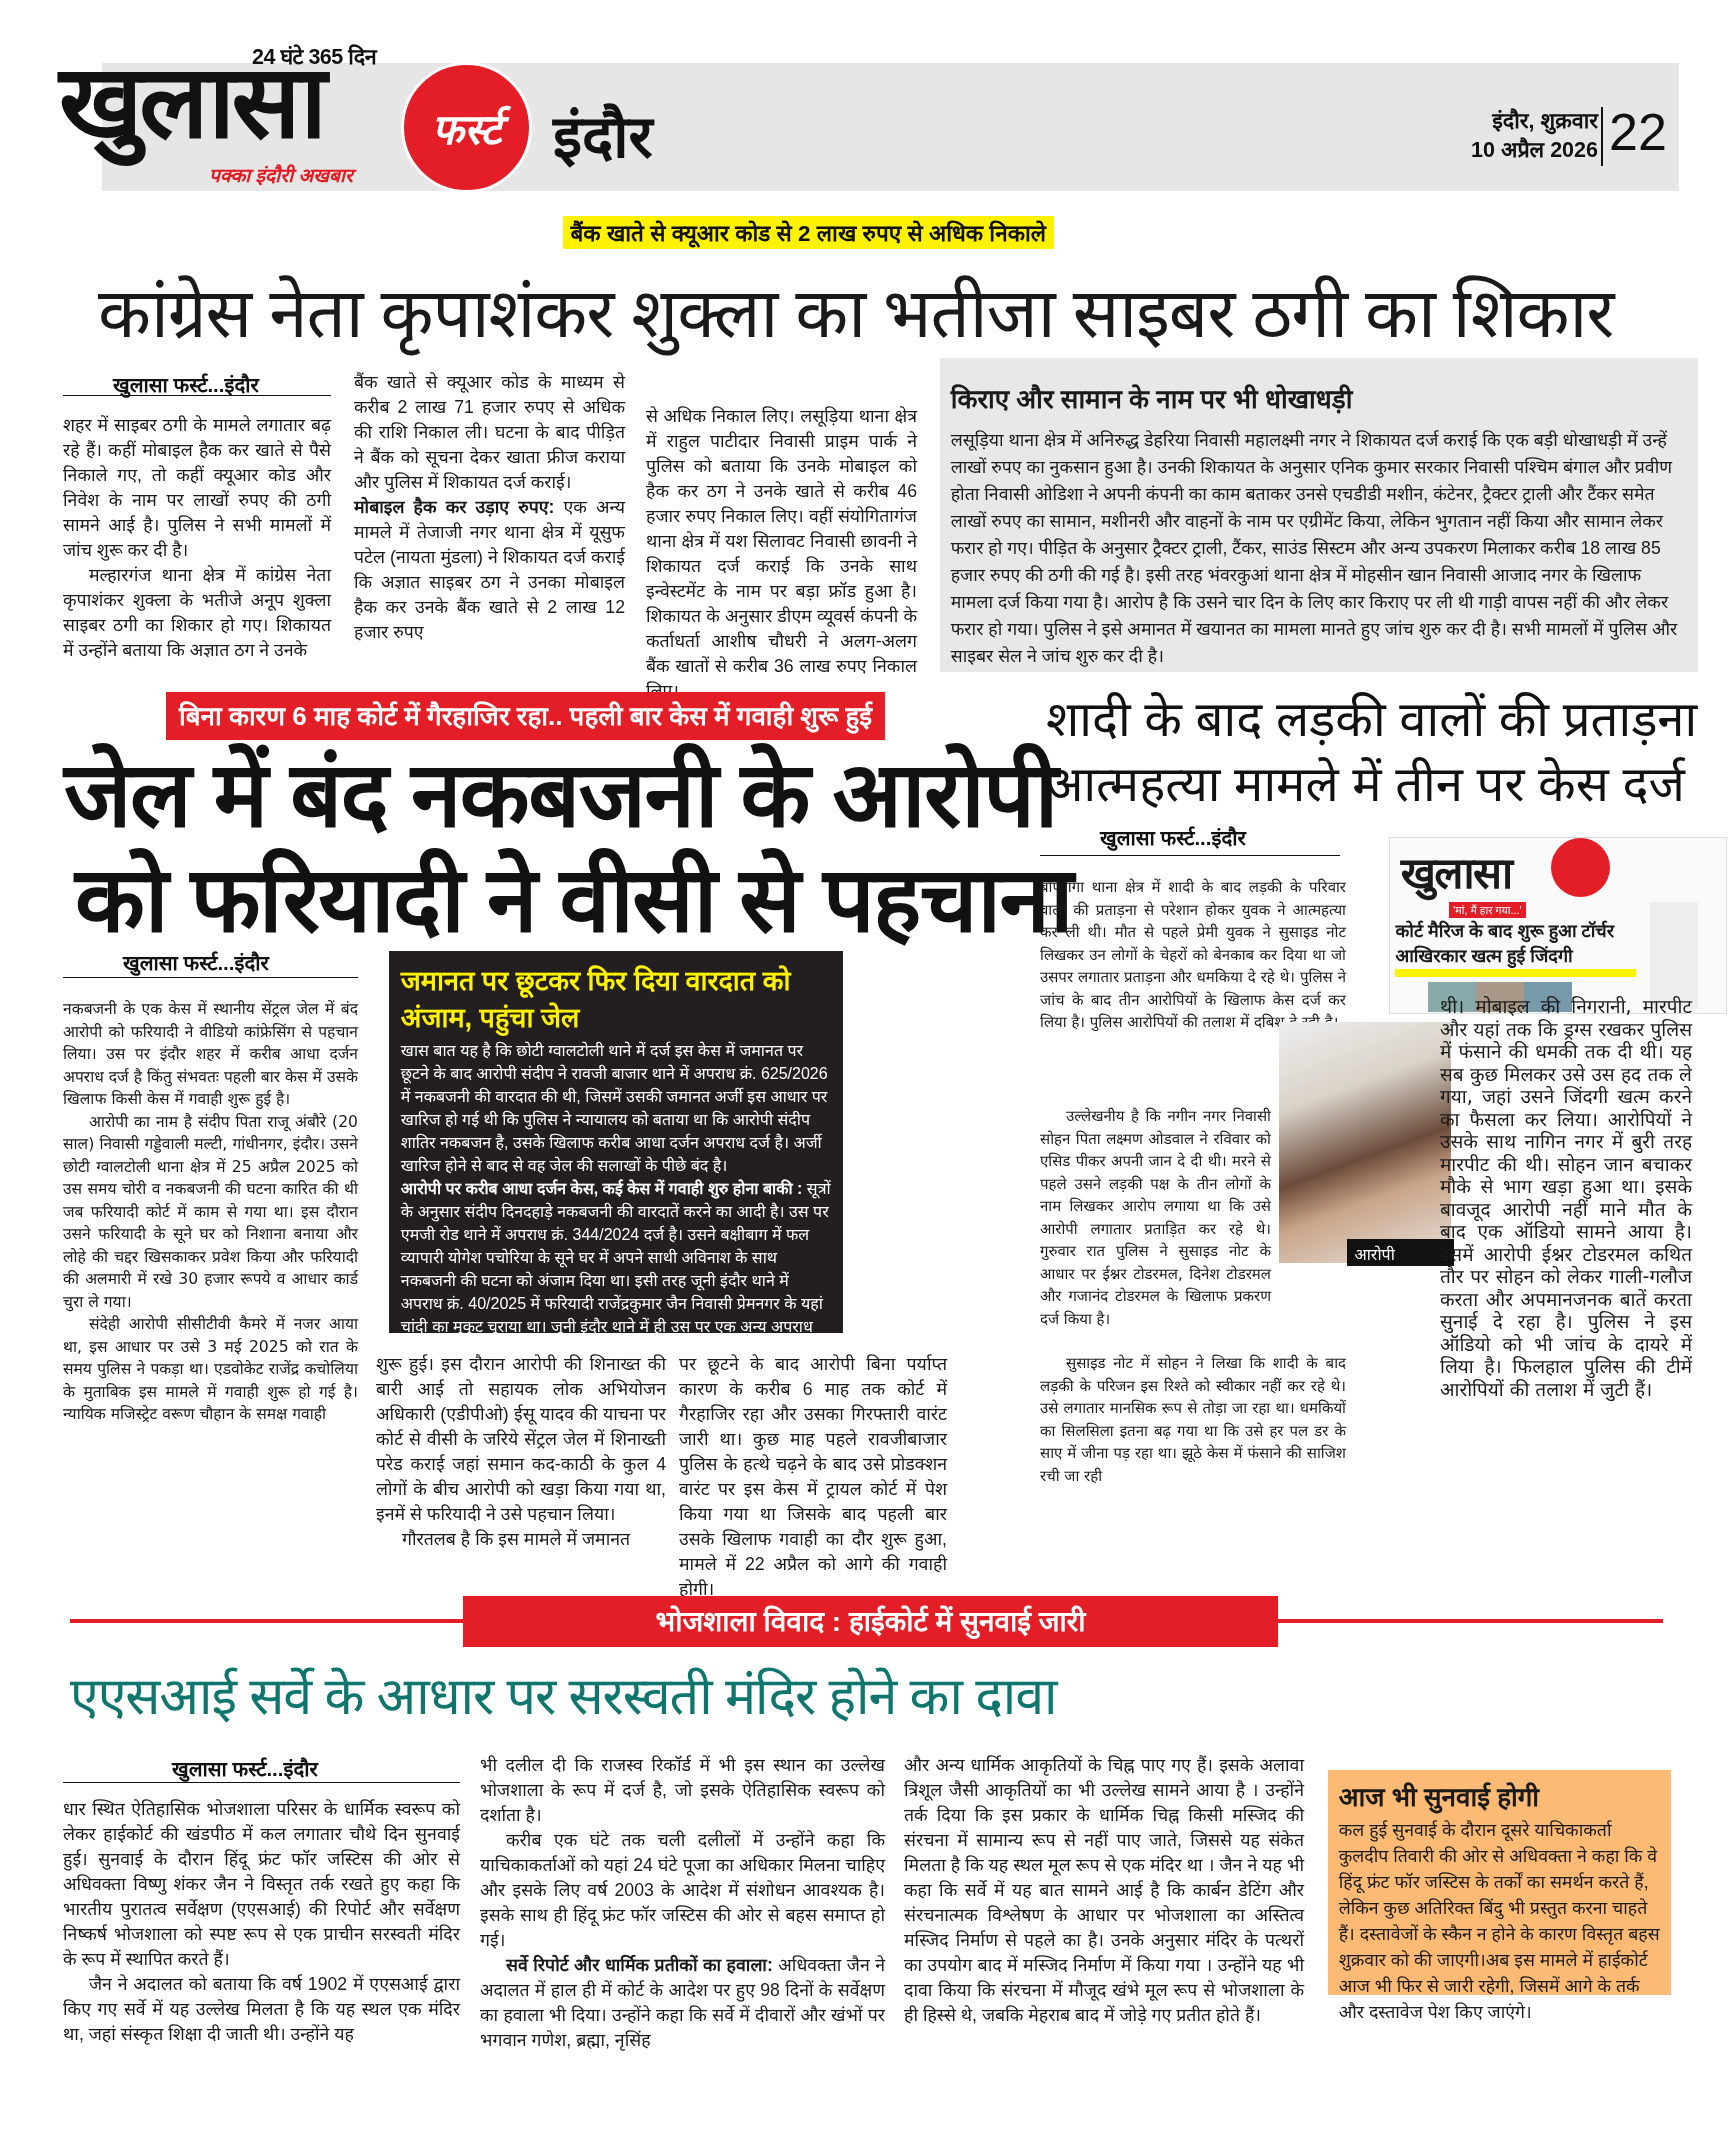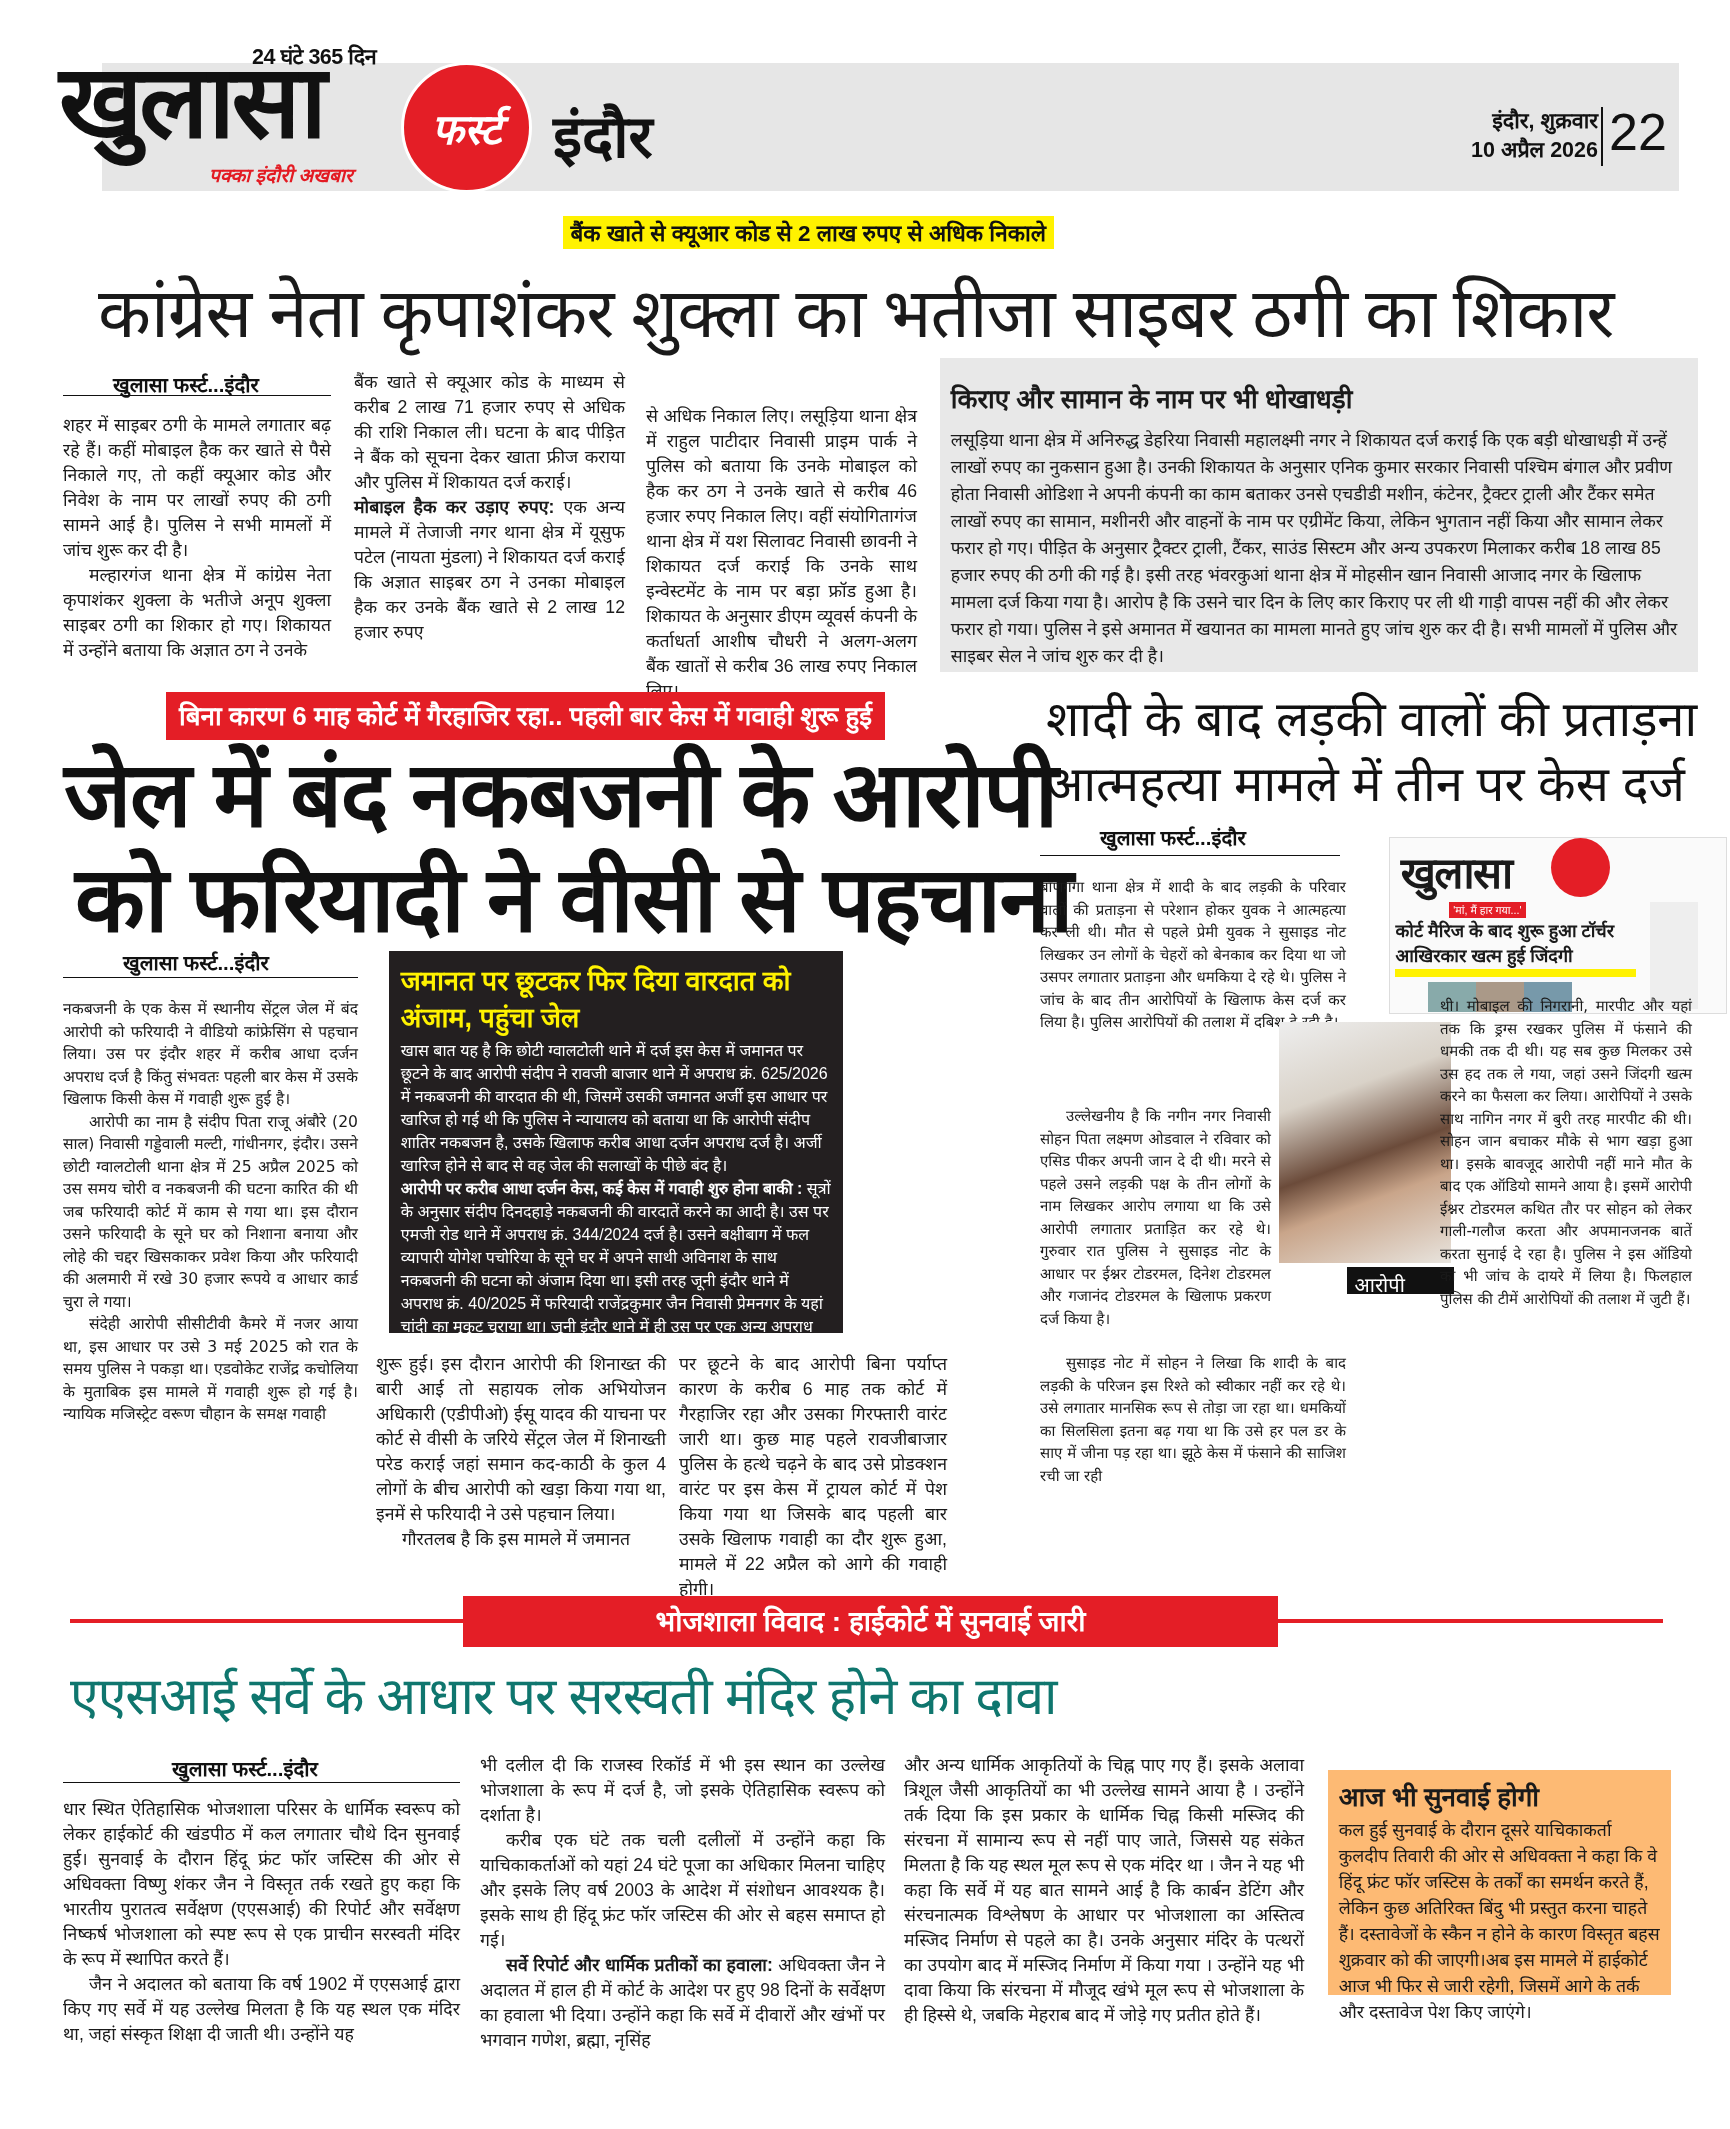--- a/index.html
+++ b/index.html
@@ -132,7 +132,7 @@
 </div>
 <div class="abs photo"></div>
 <div class="abs photo-cap">आरोपी</div>
-<div class="abs col" style="left:1440px;top:995px;width:252px;font-family:'DejaVu Sans',sans-serif;font-size:15px;line-height:22.5px;">
+<div class="abs col" style="left:1440px;top:995px;width:252px;font-family:'DejaVu Sans',sans-serif;font-size:19px;line-height:22.5px;">
   <p>थी। मोबाइल की निगरानी, मारपीट और यहां तक कि ड्रग्स रखकर पुलिस में फंसाने की धमकी तक दी थी। यह सब कुछ मिलकर उसे उस हद तक ले गया, जहां उसने जिंदगी खत्म करने का फैसला कर लिया। आरोपियों ने उसके साथ नागिन नगर में बुरी तरह मारपीट की थी। सोहन जान बचाकर मौके से भाग खड़ा हुआ था। इसके बावजूद आरोपी नहीं माने मौत के बाद एक ऑडियो सामने आया है। इसमें आरोपी ईश्नर टोडरमल कथित तौर पर सोहन को लेकर गाली-गलौज करता और अपमानजनक बातें करता सुनाई दे रहा है। पुलिस ने इस ऑडियो को भी जांच के दायरे में लिया है। फिलहाल पुलिस की टीमें आरोपियों की तलाश में जुटी हैं।</p>
 </div>
 

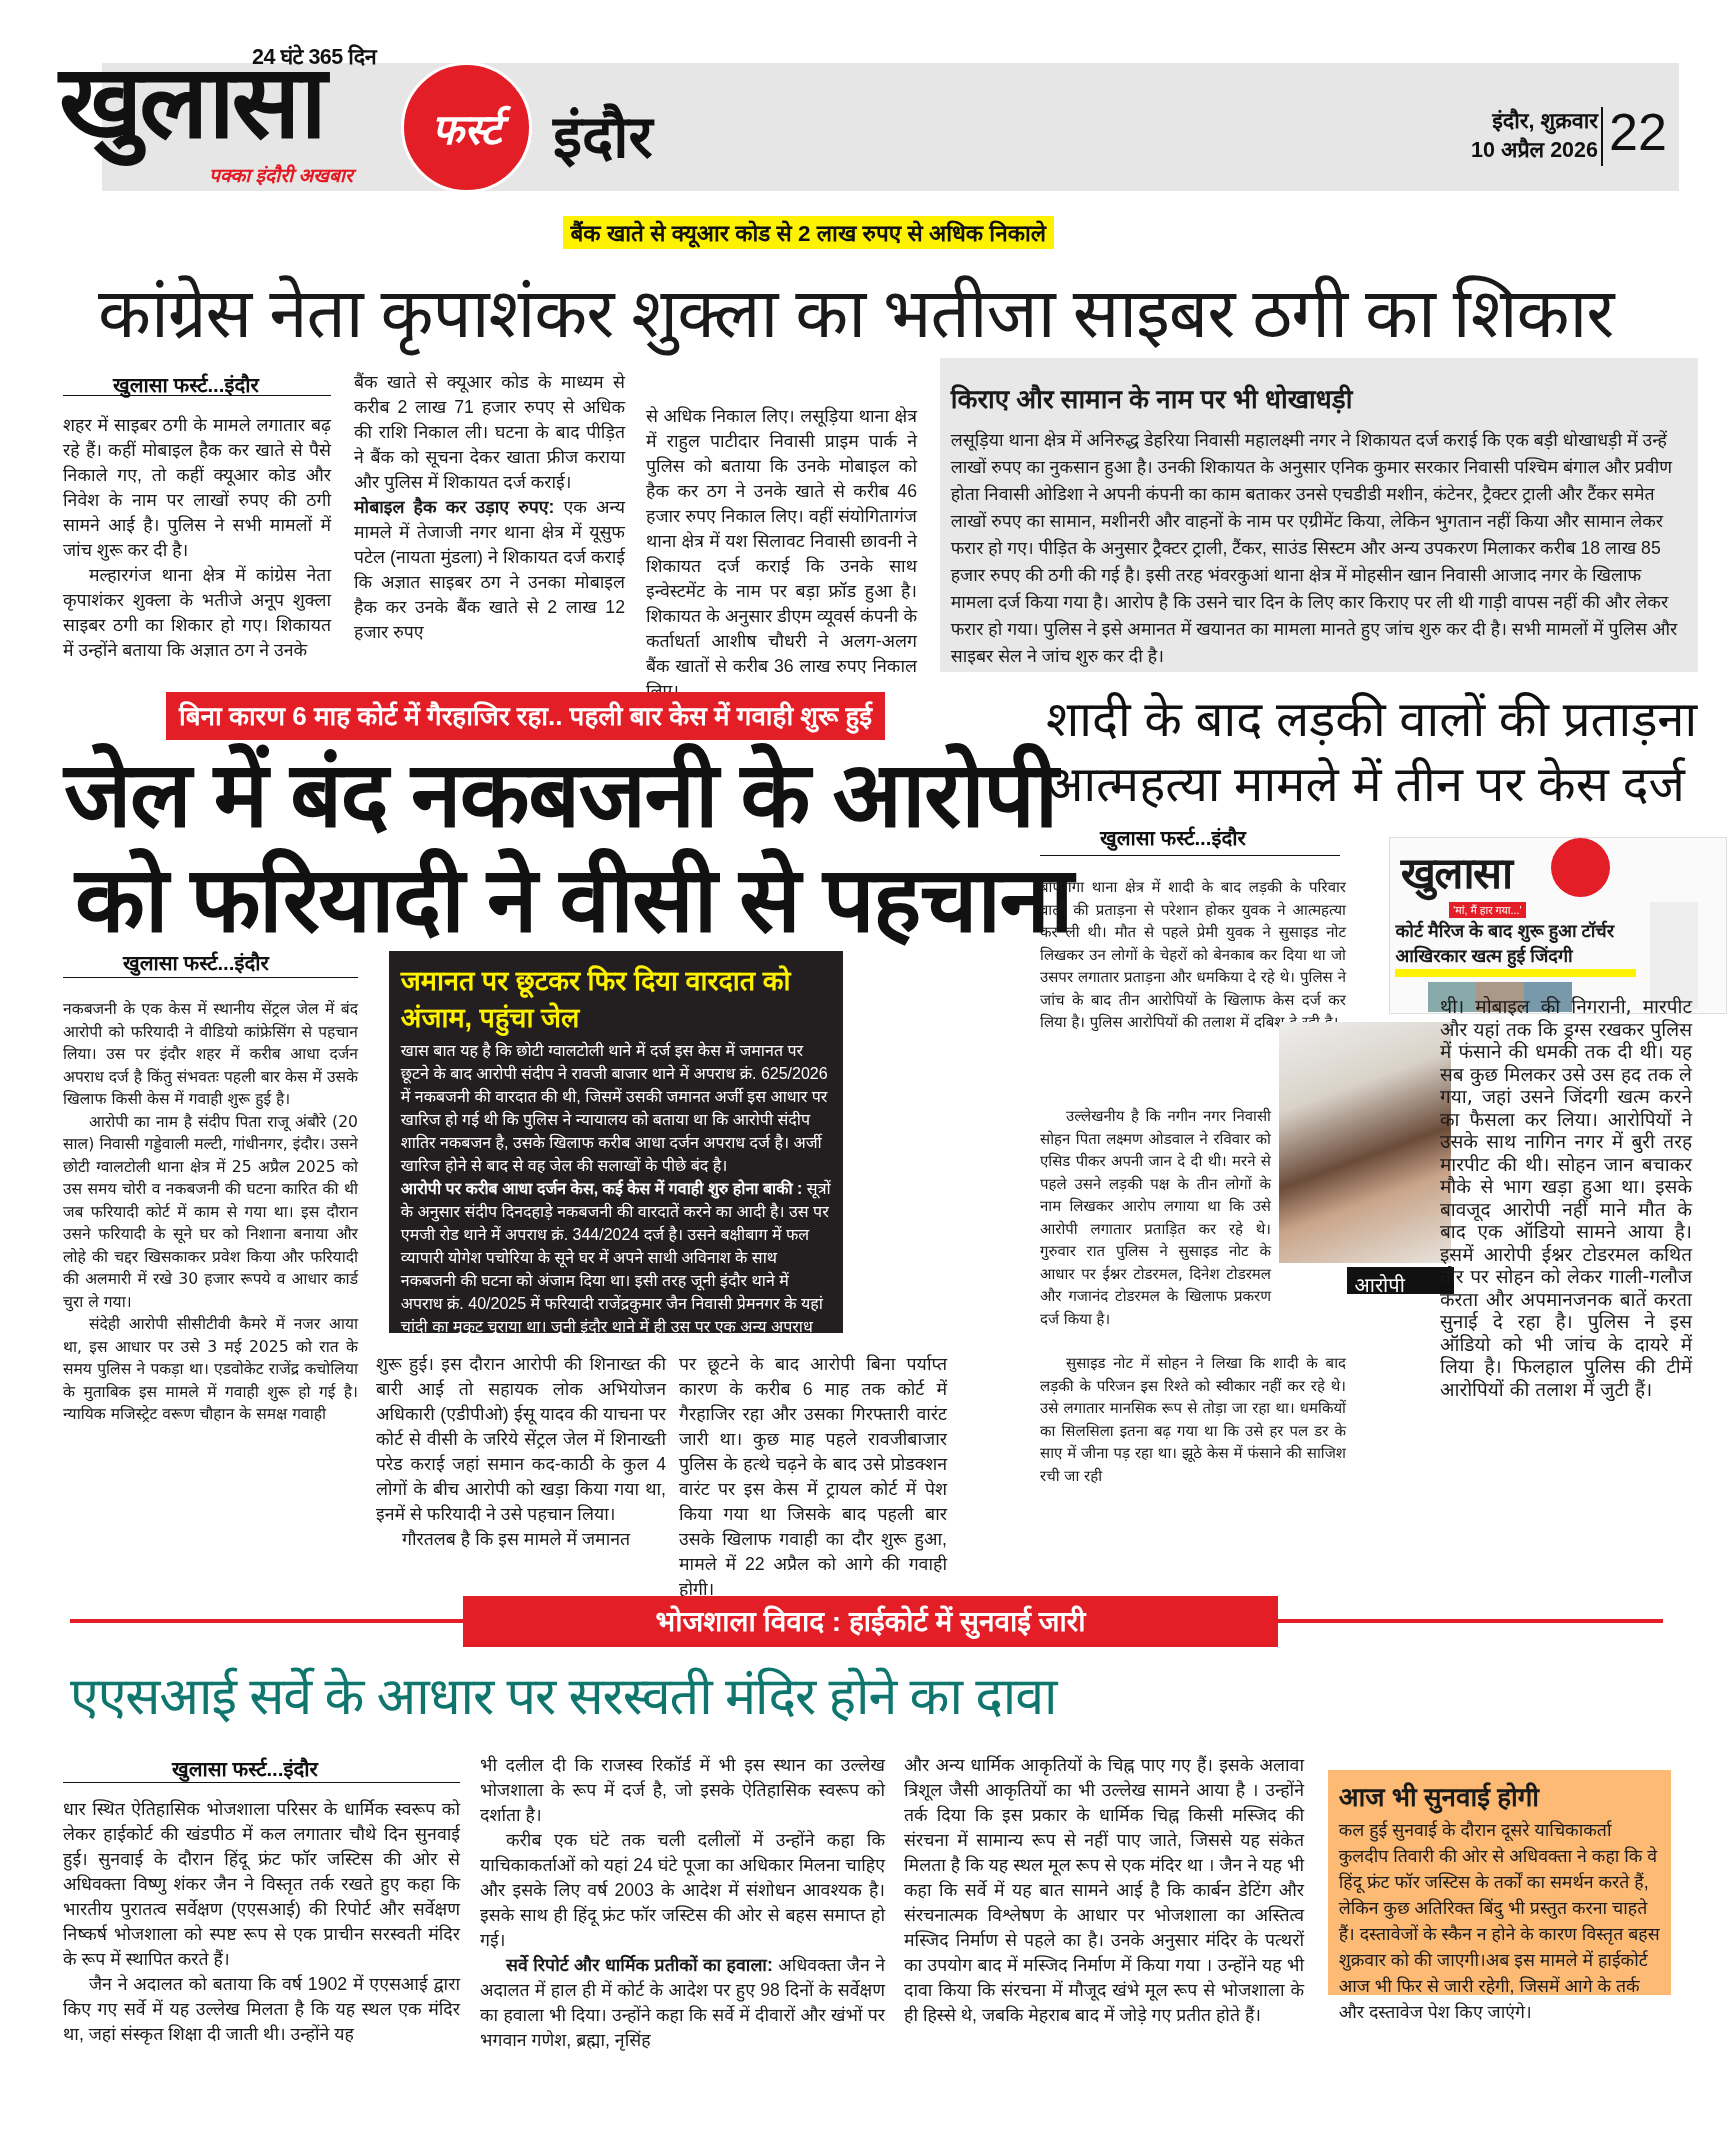--- a/index.html
+++ b/index.html
@@ -37,7 +37,7 @@
   .h3r{font-size:49px;color:#111;white-space:nowrap;line-height:1.25;}
   .inset{left:1389px;top:837px;width:338px;height:177px;background:#fafafa;border:0.5px solid #ddd;overflow:hidden;}
   .photo{left:1279px;top:1022px;width:172px;height:241px;background:linear-gradient(160deg,#eee 0%,#d9d2c8 30%,#6b4b3a 55%,#c9a58a 70%,#e8e4de 100%);}
-  .photo-cap{left:1347px;top:1239px;width:107px;height:27px;background:#111;color:#fff;font-size:20px;padding:4.3px 7.5px;margin-top:28px;}
+  .photo-cap{left:1347px;top:1239px;width:107px;height:27px;background:#111;color:#fff;font-size:16px;padding:4.3px 7.5px;}
   .rr-line{left:70px;top:1619px;width:1593px;height:4.3px;background:#e41e26;}
   .h4{left:70px;top:1658px;font-size:52px;color:#0f766e;white-space:nowrap;letter-spacing:-1.1px;}
   .bluebox{left:1328px;top:1770px;width:343px;height:225px;background:#fdba74;padding:8px 10.7px;}

